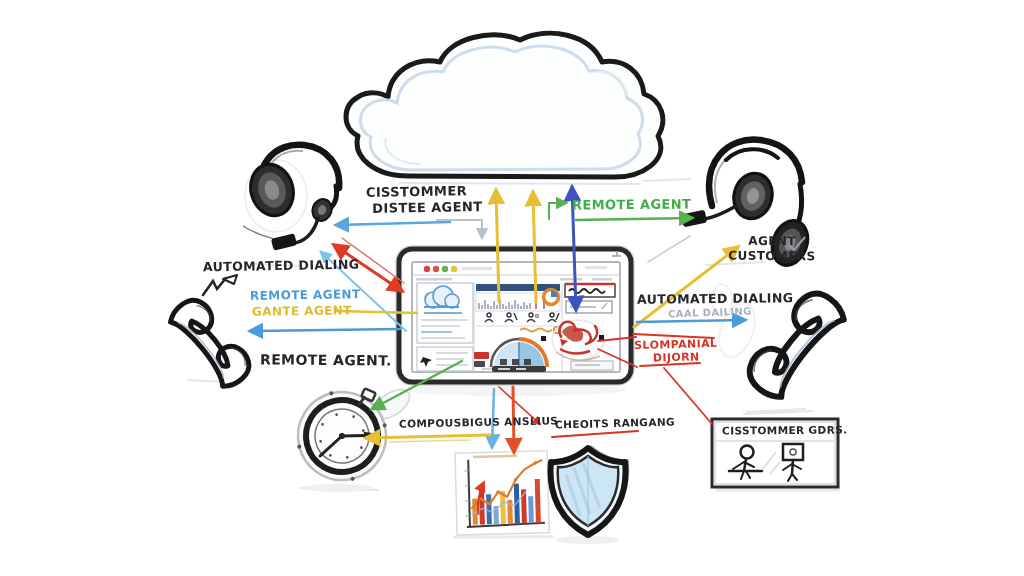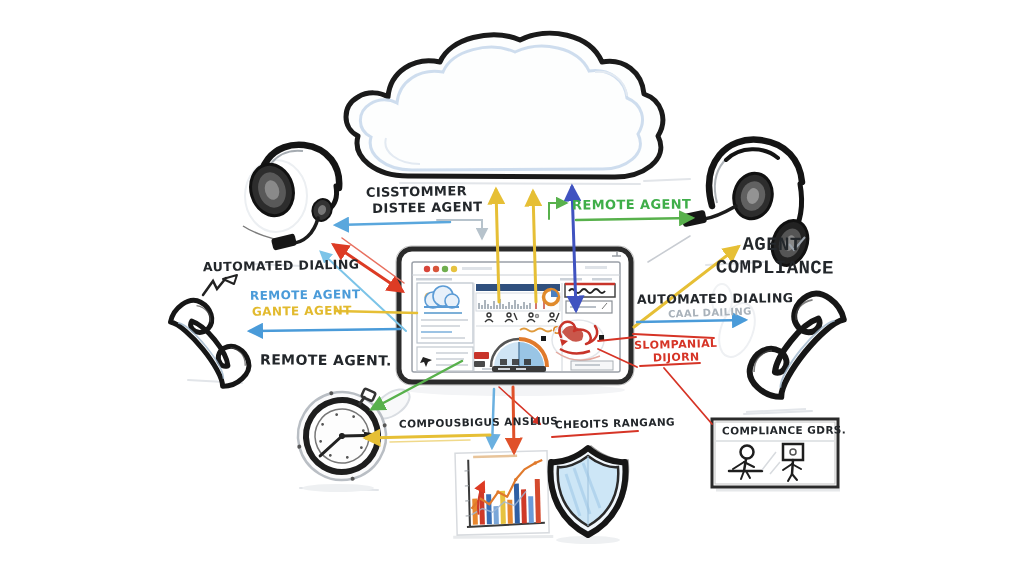--- a/index.html
+++ b/index.html
@@ -425,7 +425,7 @@
 
 <div class="lbl" style="left:260px;top:352px;font-size:14px;transform:rotate(0.5deg);">REMOTE AGENT.</div>
 
-<div class="lbl ctr" style="left:716px;top:234px;width:112px;font-size:19px;transform:rotate(0.5deg);font-family:Liberation Mono, monospace;">
+<div class="lbl ctr" style="left:716px;top:234px;width:112px;font-size:12px;transform:rotate(0.5deg);">
   <span class="sub">AGENT</span>
   <span class="sub">COMPLIANCE</span>
 </div>

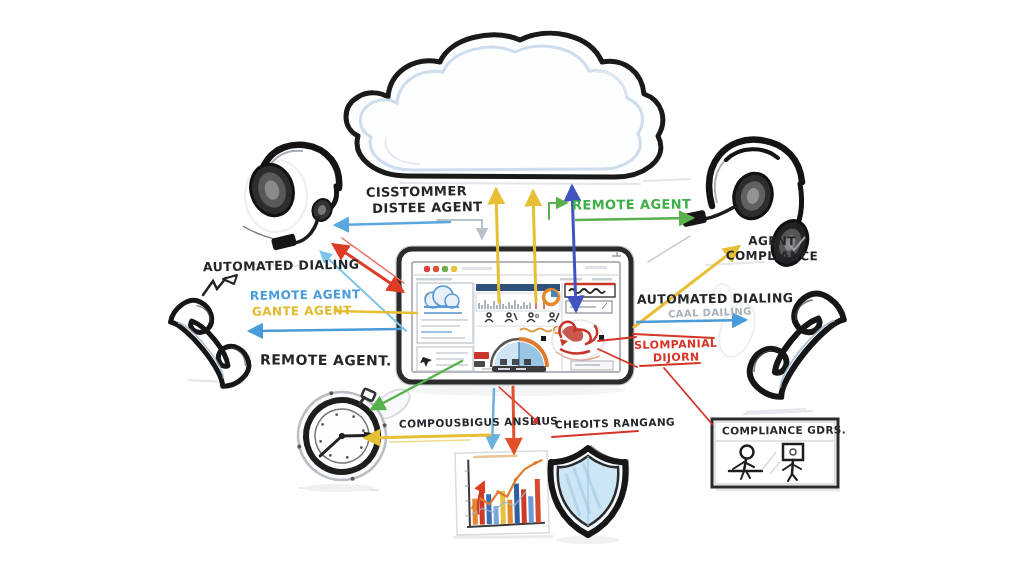--- a/index.html
+++ b/index.html
@@ -427,7 +427,7 @@
 
 <div class="lbl ctr" style="left:716px;top:234px;width:112px;font-size:12px;transform:rotate(0.5deg);">
   <span class="sub">AGENT</span>
-  <span class="sub">COMPLIANCE</span>
+  <span class="sub">CUSTOMERS</span>
 </div>
 
 <div class="lbl" style="left:637px;top:291px;font-size:12.5px;transform:rotate(-0.6deg);">AUTOMATED DIALING</div>

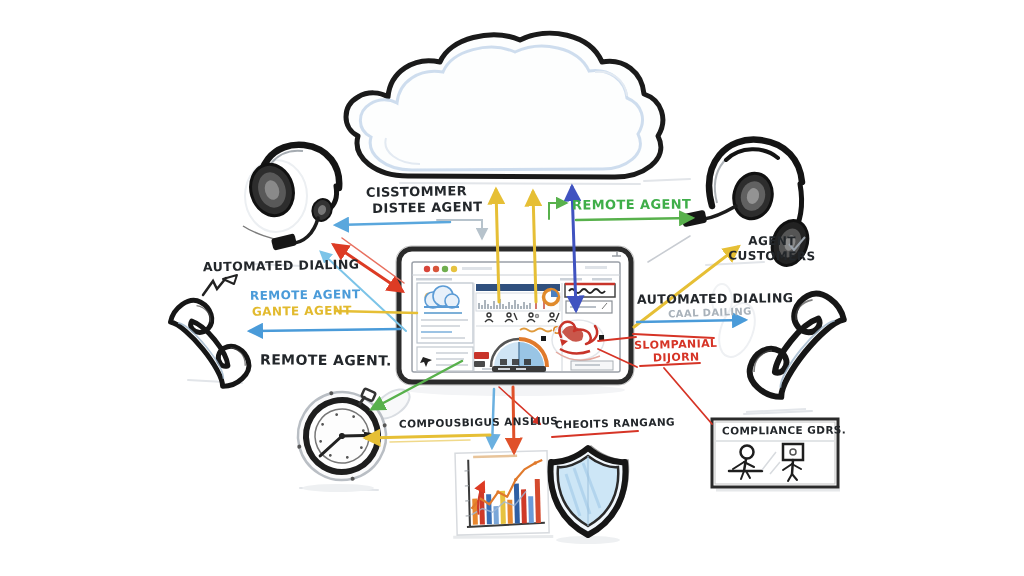--- a/index.html
+++ b/index.html
@@ -442,7 +442,7 @@
 
 <div class="lbl" style="left:555px;top:417px;font-size:10.5px;transform:rotate(-1.5deg);">CHEOITS RANGANG</div>
 
-<div class="lbl" style="left:722px;top:424px;font-size:10.5px;transform:rotate(-0.5deg);">COMPLIANCE GDRS.</div>
+<div class="lbl" style="left:722px;top:424px;font-size:10.5px;transform:rotate(-0.5deg);">CISSTOMMER GDRS.</div>
 
 </div>
 

